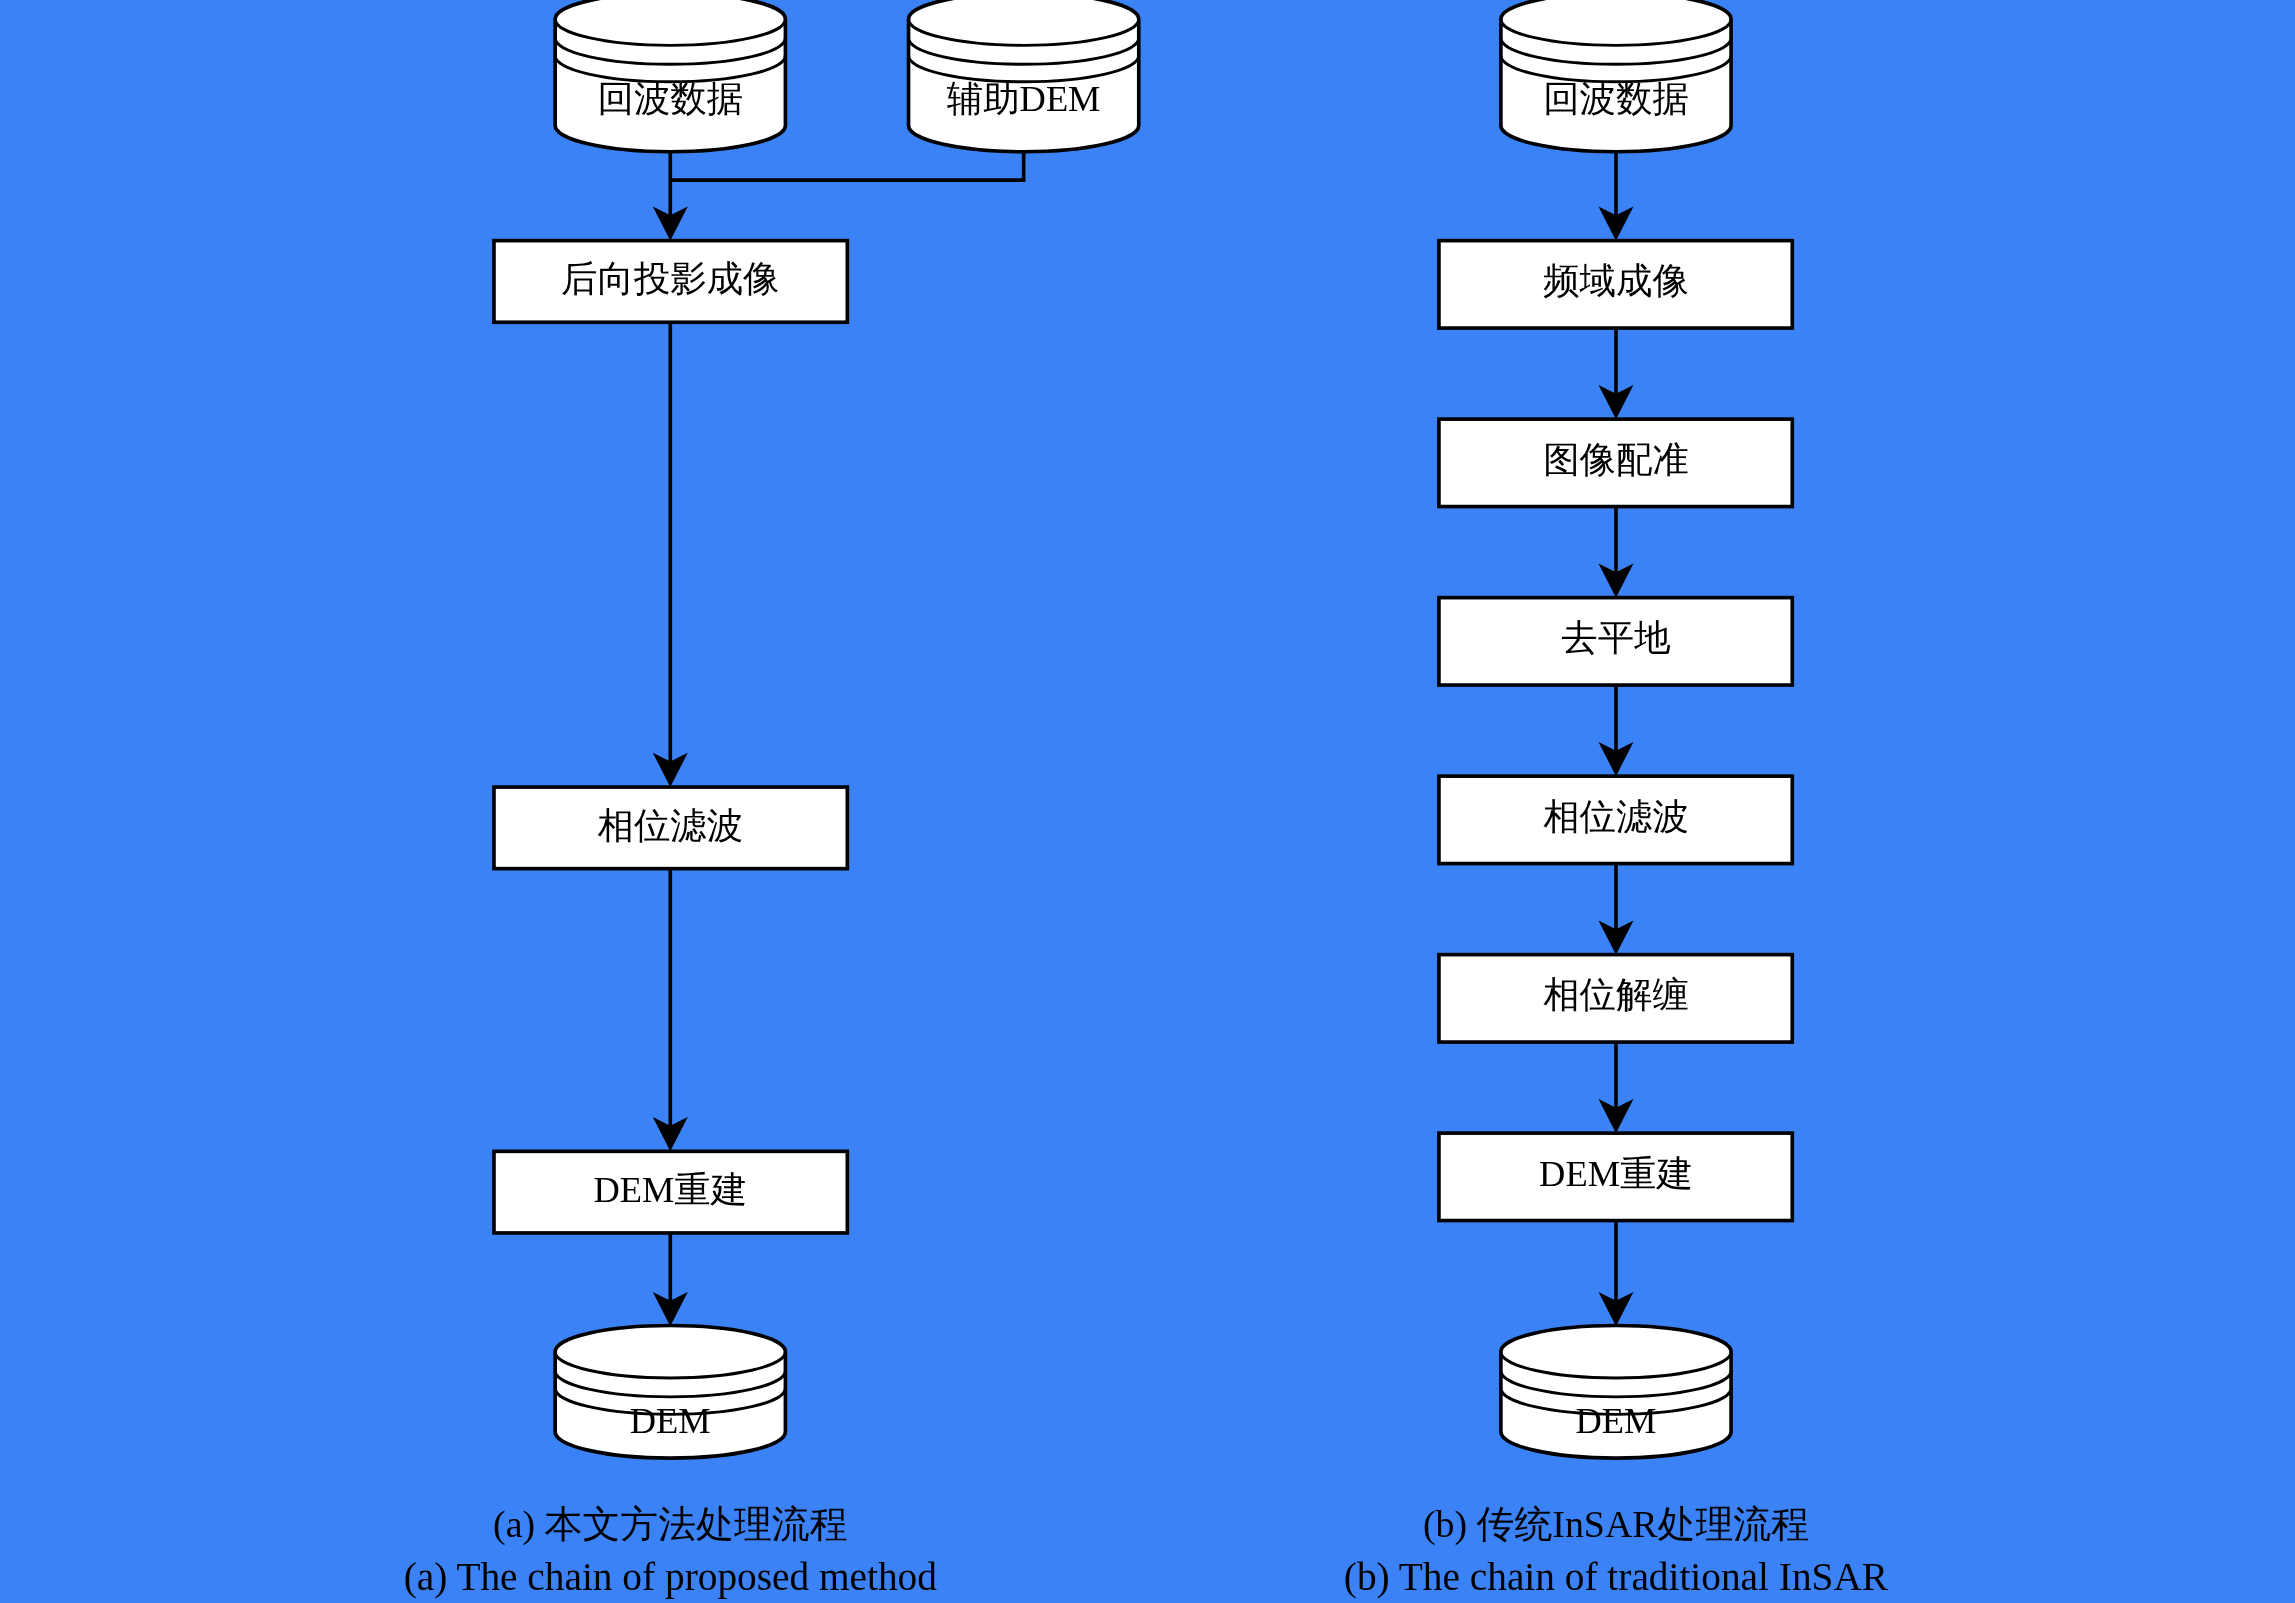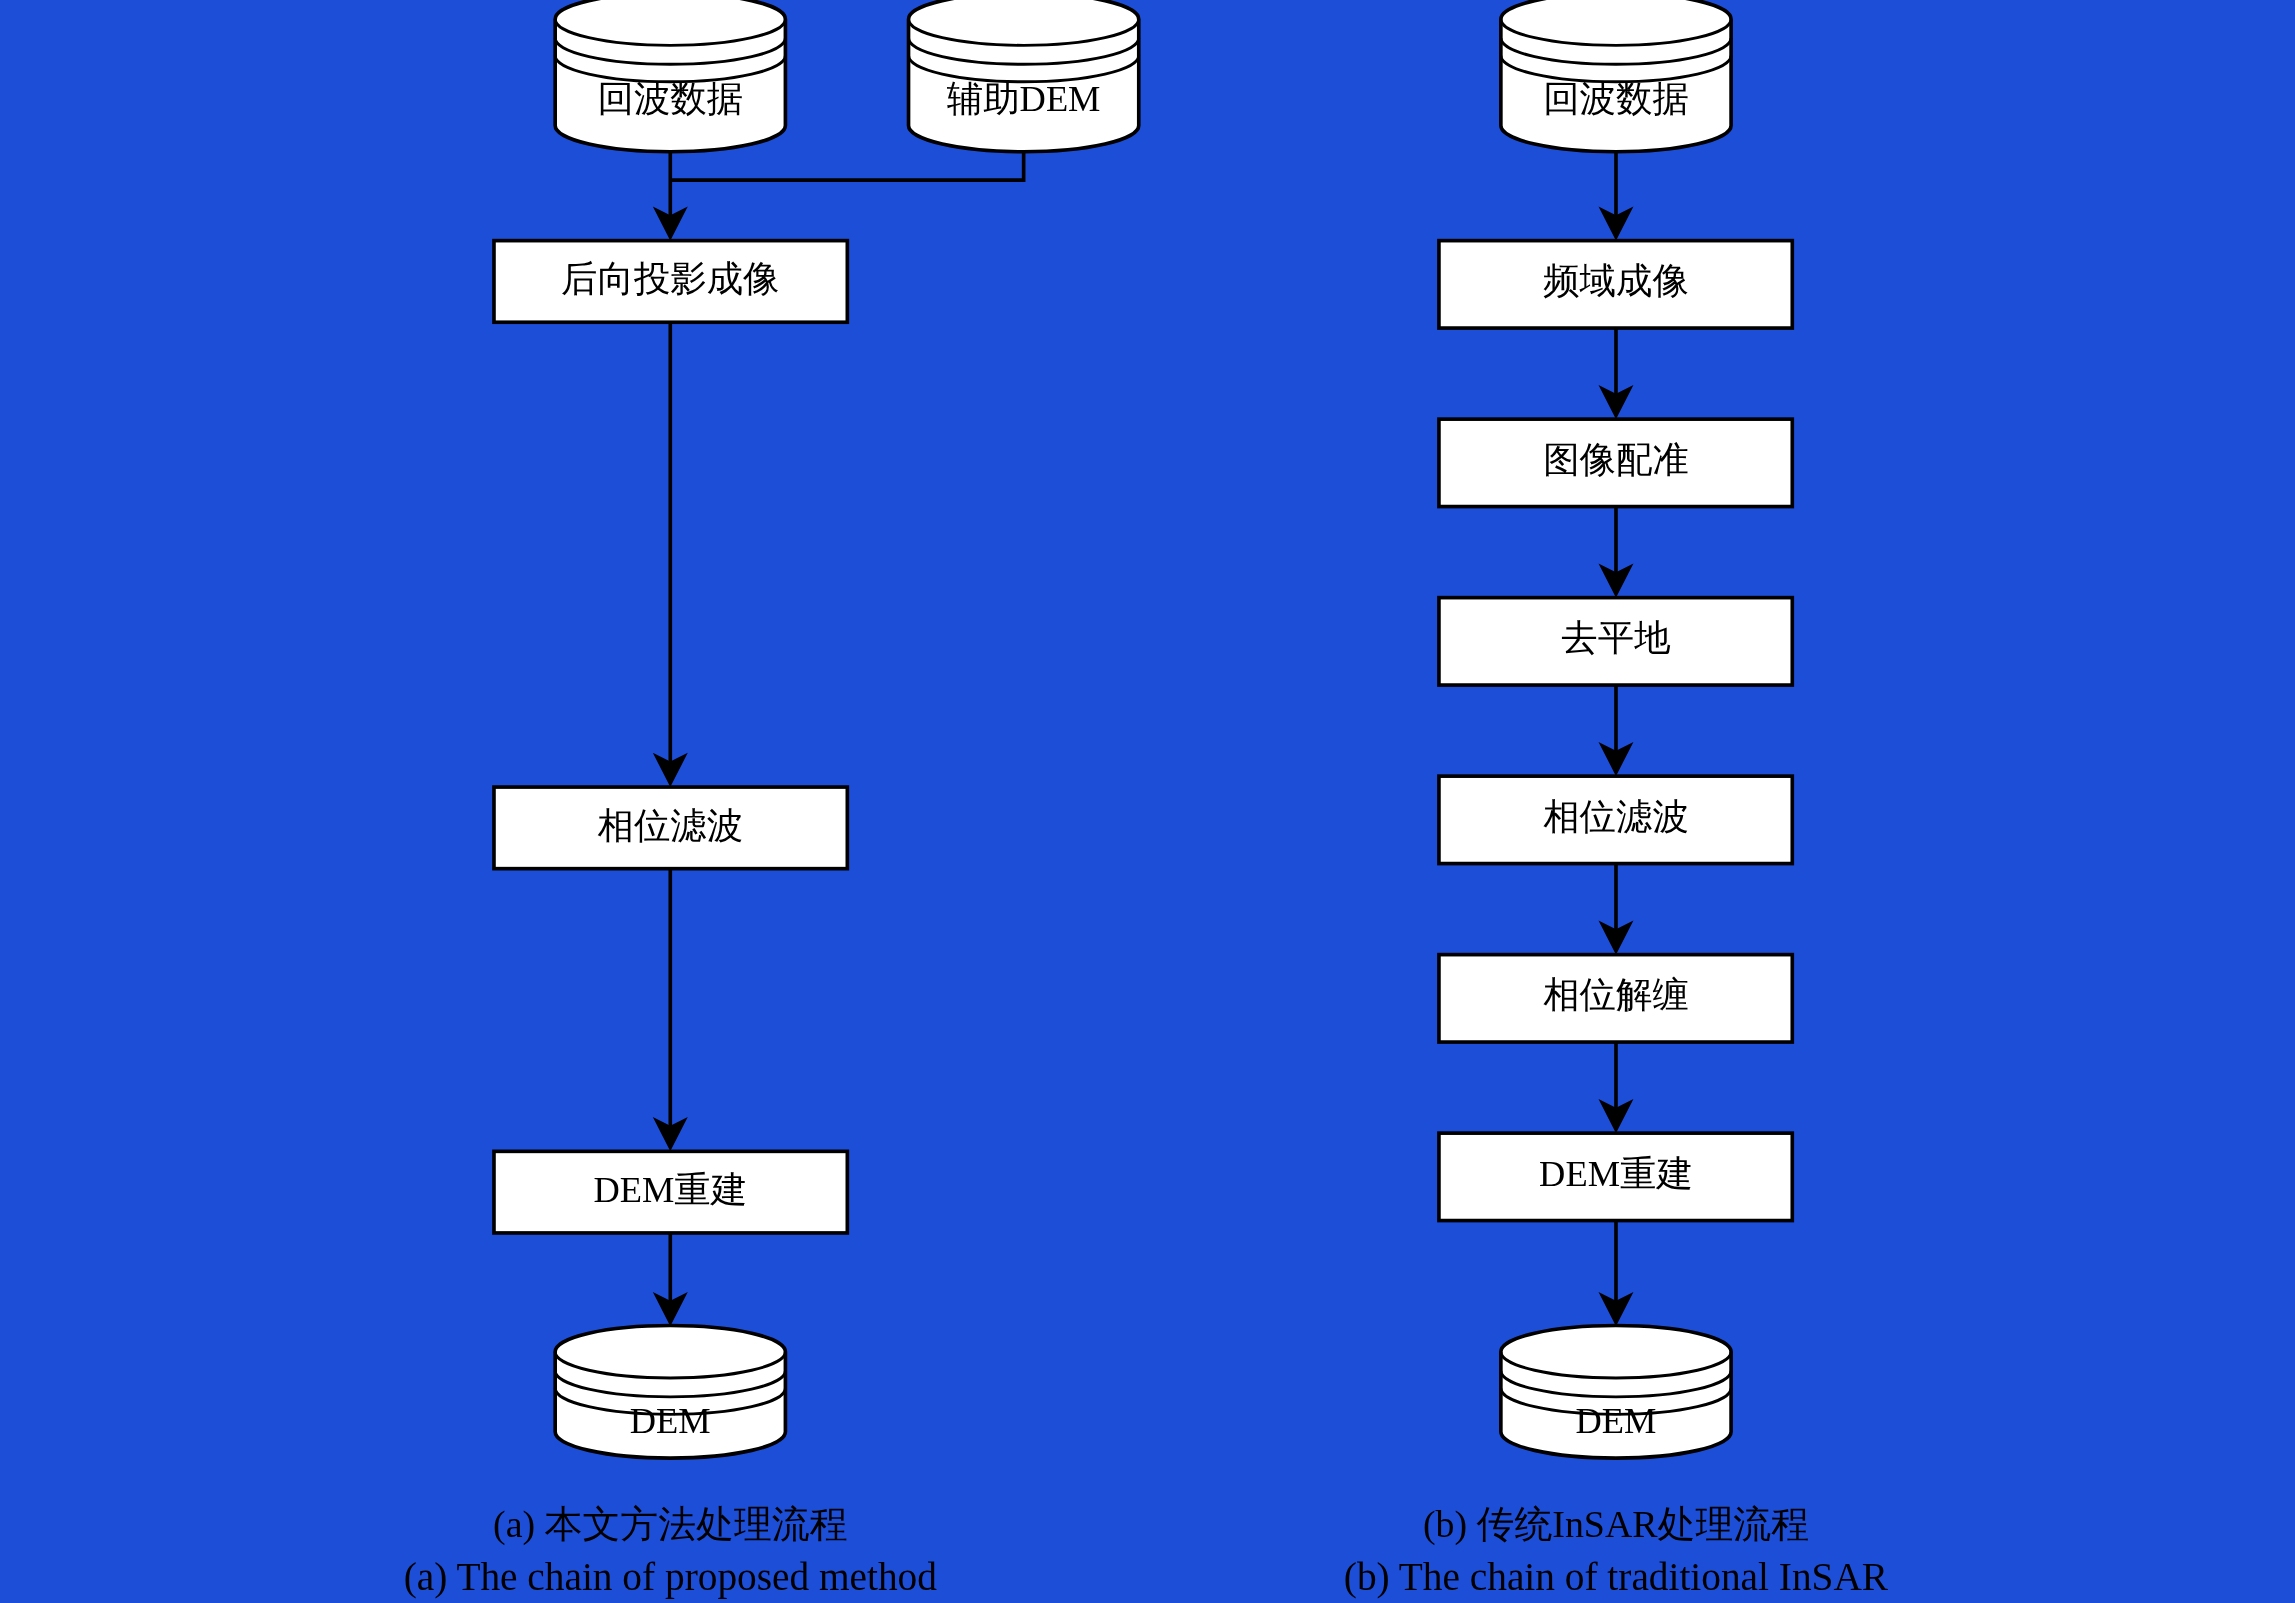--- a/index.html
+++ b/index.html
@@ -5,7 +5,7 @@
   html,body{margin:0;padding:0;background:#ffffff;}
   body{width:2295px;height:1604px;overflow:hidden;
        font-family:"Liberation Serif","DejaVu Serif",serif;}
-  #stage{position:relative;width:2295px;height:1604px;background:#1d4ed8;}
+  #stage{position:relative;width:2295px;height:1604px;background:#3b82f6;}
   svg.flow{position:absolute;left:0;top:0;width:2295px;height:1604px;}
   .node-text{font-family:"Liberation Serif","DejaVu Serif",serif;
              font-size:50px;fill:#000;text-anchor:middle;dominant-baseline:middle;}

